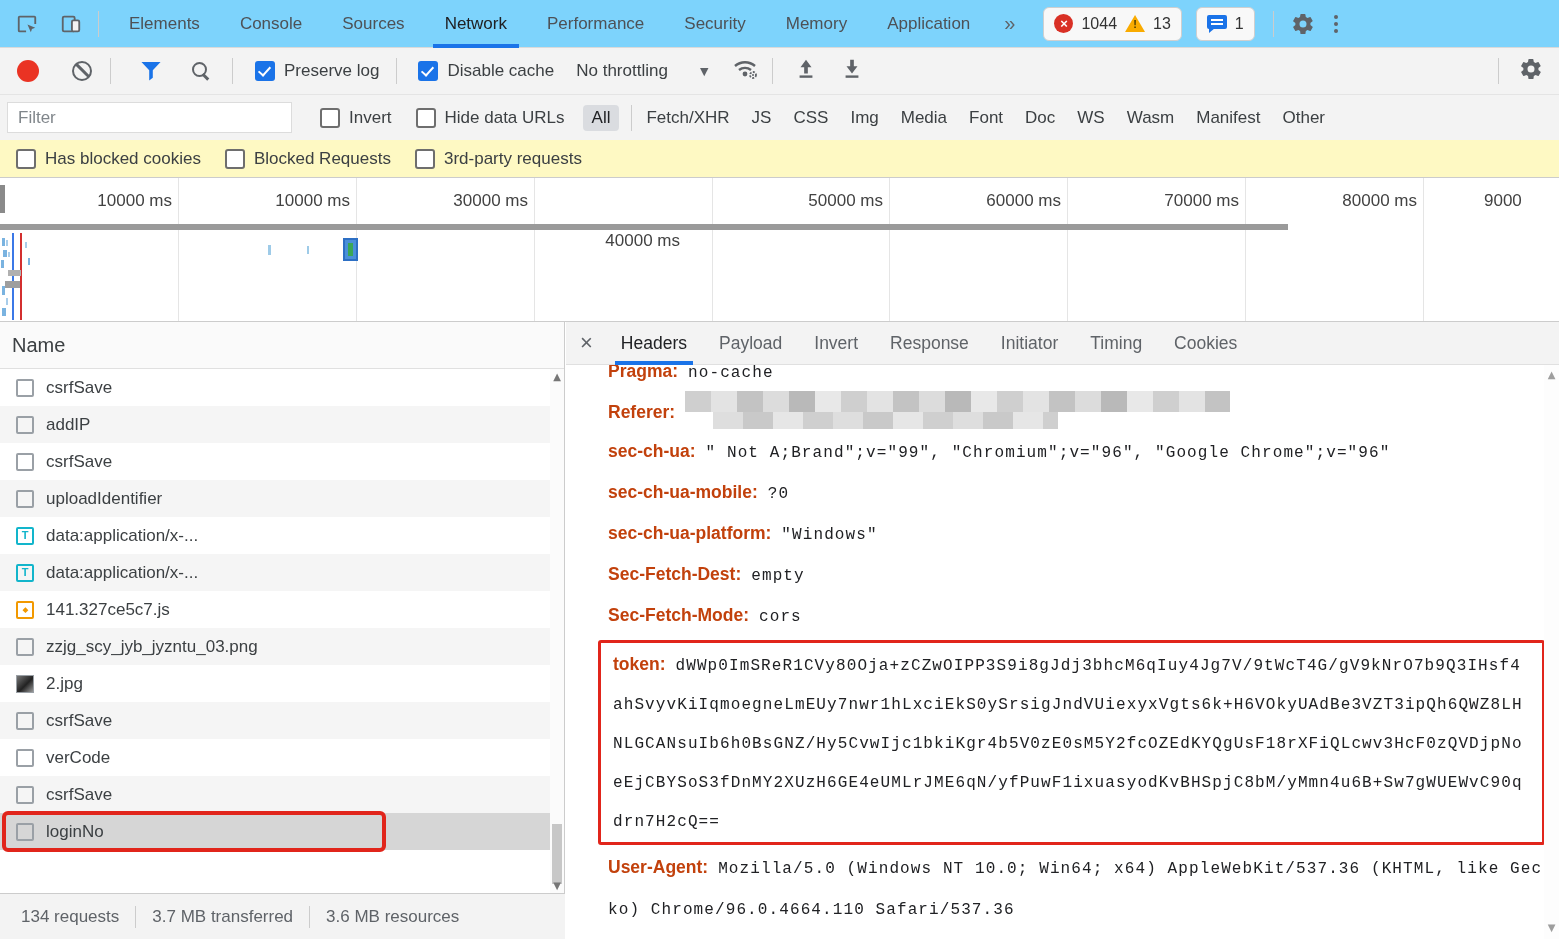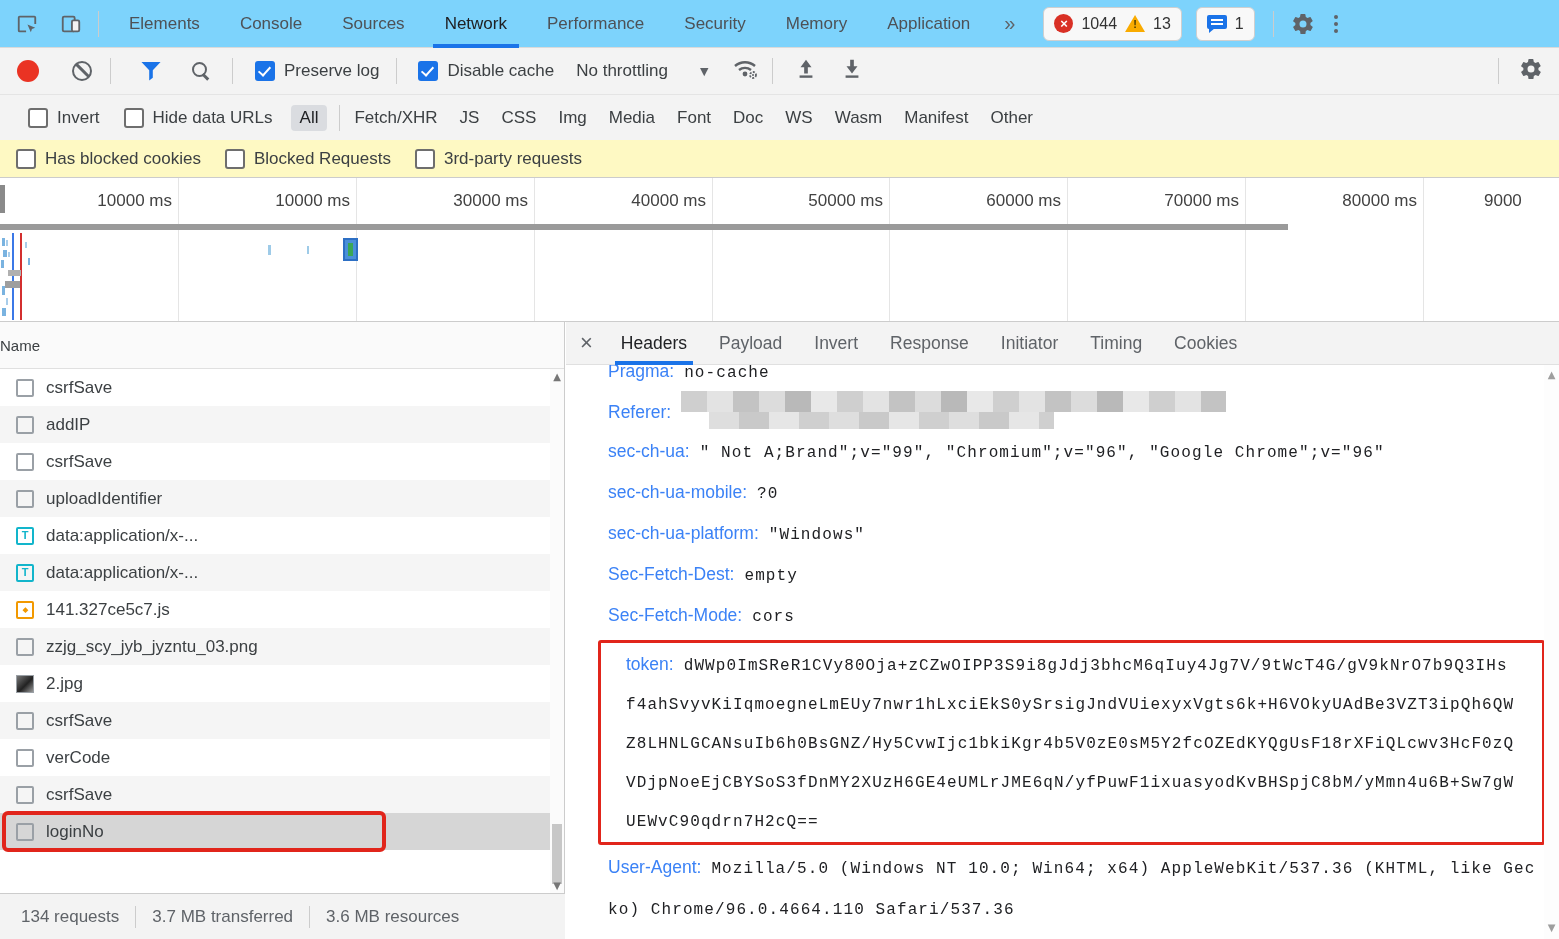--- a/index.html
+++ b/index.html
@@ -211,6 +211,7 @@
   </div>
 
   <div id="filterbar" class="abs">
+    <input id="filter-input" type="text" placeholder="Filter" style="">
     <span class="cb unchecked" style="margin-left:28px;"></span>
     <span class="cb-label">Invert</span>
     <span class="cb unchecked" style="margin-left:24px;"></span>

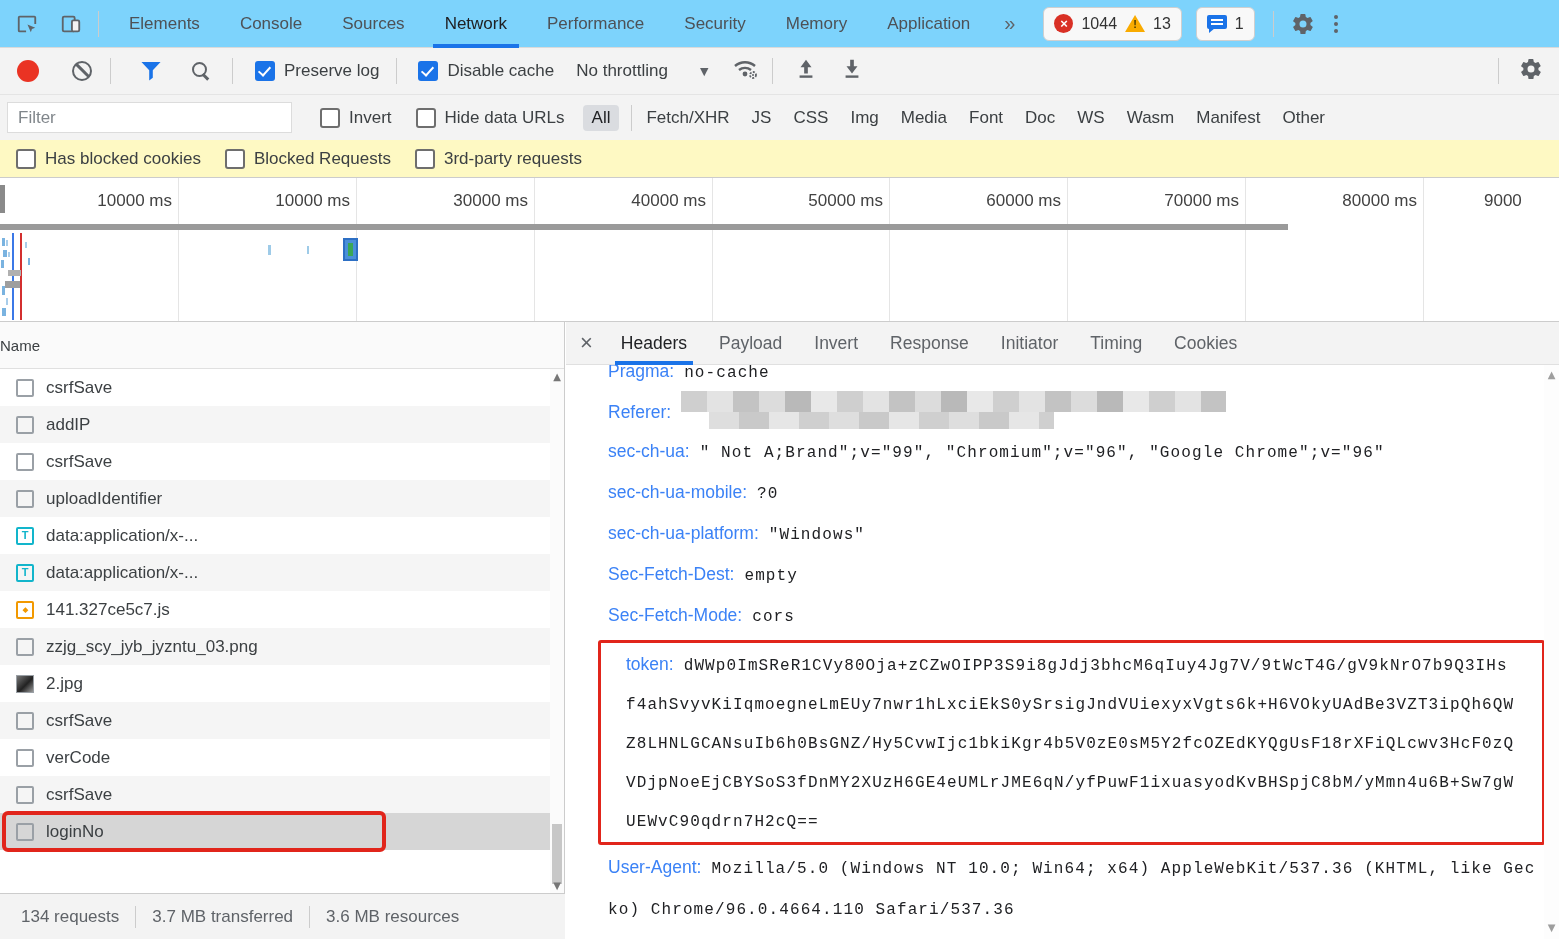--- a/index.html
+++ b/index.html
@@ -252,7 +252,7 @@
     <span class="tick" style="left:12px;">10000 ms</span>
     <span class="tick" style="left:190px;">10000 ms</span>
     <span class="tick" style="left:368px;">30000 ms</span>
-    <span class="tick" style="left:546px;">40000 ms</span>
+    <span class="tick" style="left:520px;margin-top:40px;">40000 ms</span>
     <span class="tick" style="left:723px;">50000 ms</span>
     <span class="tick" style="left:901px;">60000 ms</span>
     <span class="tick" style="left:1079px;">70000 ms</span>

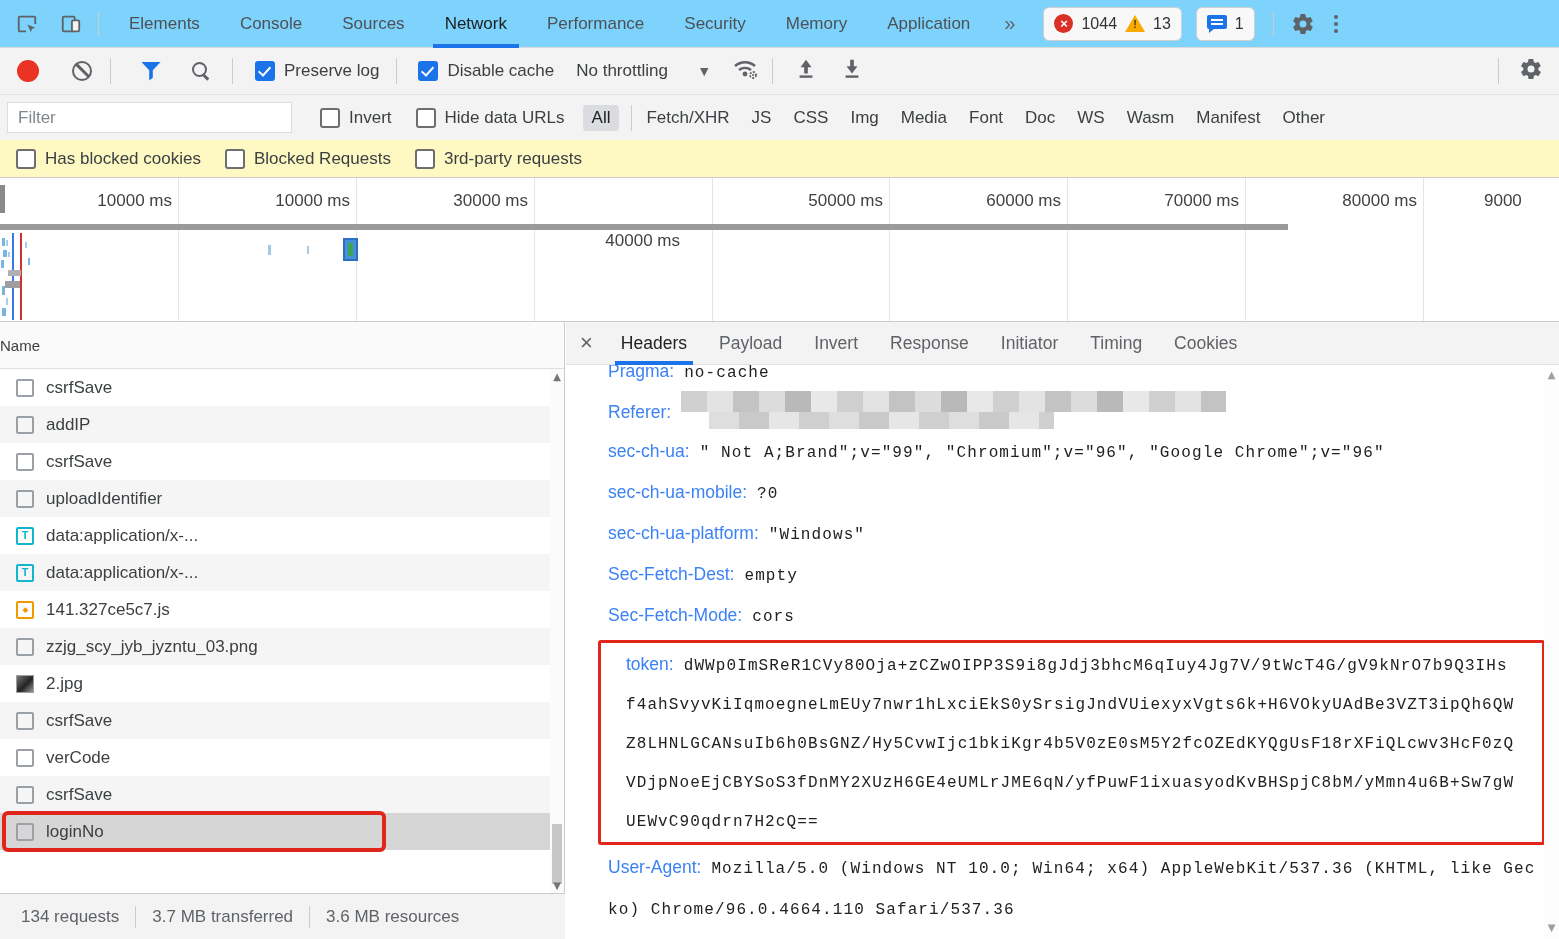--- a/index.html
+++ b/index.html
@@ -66,7 +66,7 @@
   
   #main { left:0; top:322px; width:1559px; height:617px; }
   #leftpanel { position:absolute; left:0; top:0; width:565px; height:617px; border-right:1px solid #ccc; background:#fff; }
-  #name-header { height:47px; background:#fafafa; border-bottom:1px solid #e0e0e0; display:flex; align-items:center; font-size:15px; color:#3c4043; }
+  #name-header { height:47px; background:#fafafa; border-bottom:1px solid #e0e0e0; display:flex; align-items:center; font-size:20px; color:#3c4043; padding-left:12px; }
   #rows { position:absolute; left:0; top:47px; right:0; bottom:46px; overflow:hidden; }
   .req-row { height:37px; display:flex; align-items:center; font-size:17px; color:#3c4043; }
   .req-row.alt { background:#f5f5f5; }

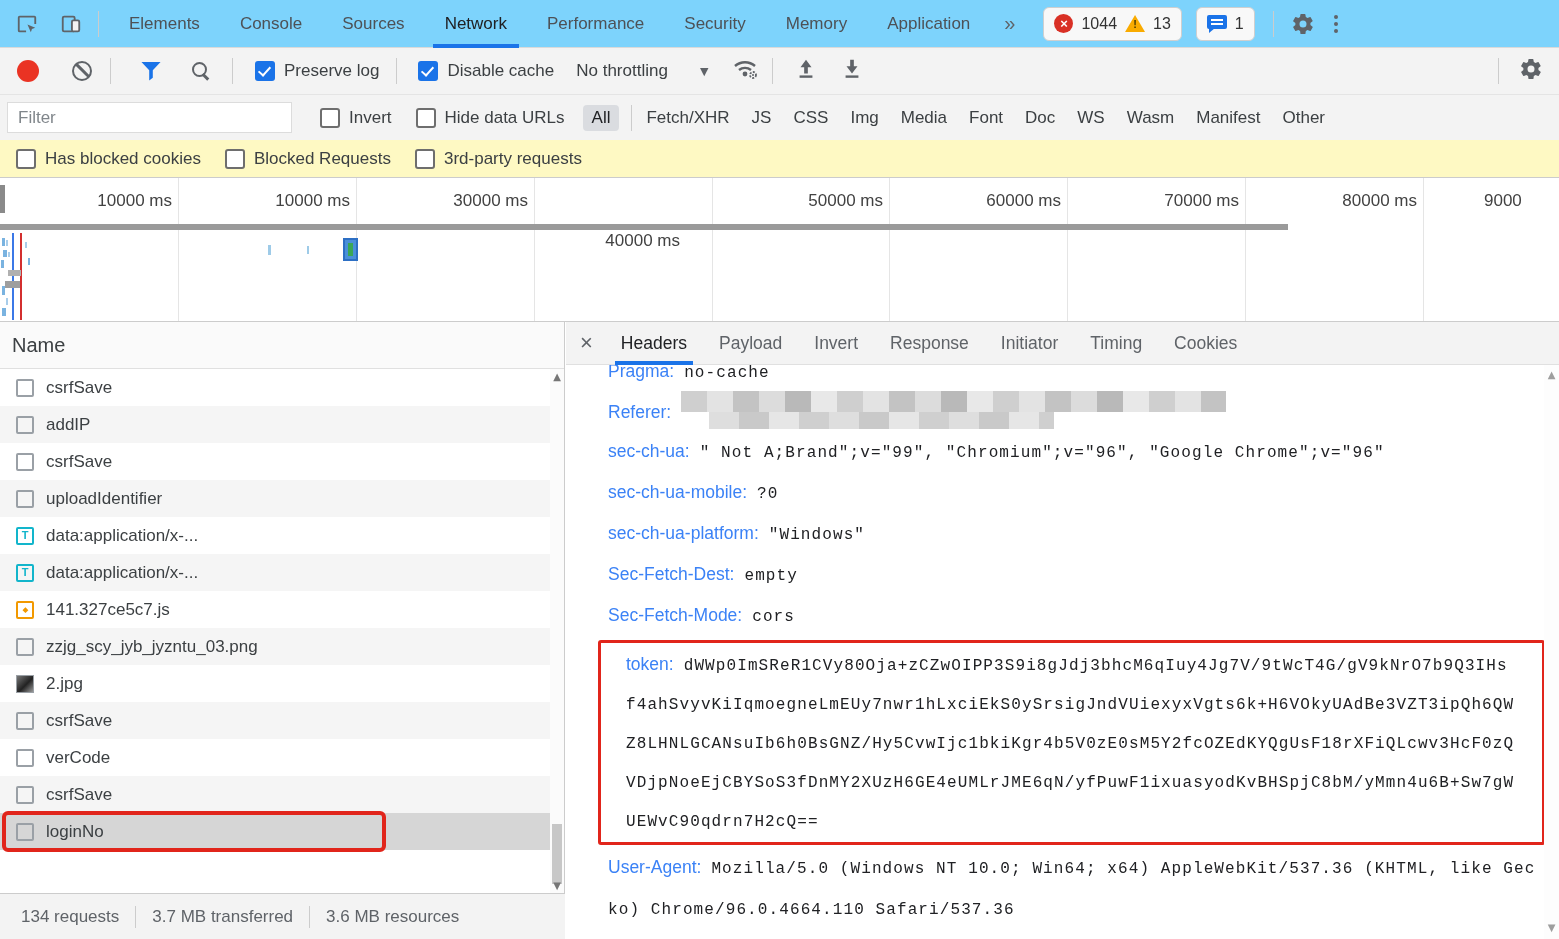--- a/index.html
+++ b/index.html
@@ -99,7 +99,7 @@
   #detail-content { position:absolute; left:0; top:43px; right:15px; bottom:0; overflow:hidden; padding-left:42px; }
   .hrow { line-height:39px; font-size:17.5px; color:#202124; }
   .hrow.clip { margin-top:-13px; }
-  .hname { font-weight:normal; color:#3b82f6; margin-right:10px; }
+  .hname { font-weight:bold; color:#c2410c; margin-right:10px; }
   .hval { font-family:"Liberation Mono","DejaVu Sans Mono",monospace; font-size:16px; letter-spacing:1.1px; color:#202124; word-break:break-all; }
   .mosaic { display:inline-block; vertical-align:middle; margin-top:-6px; }
   .mz1 { width:545px; height:21px; background:repeating-linear-gradient(90deg,#cfcfcf 0 26px,#e3e3e3 26px 52px,#c3c3c3 52px 78px,#dcdcdc 78px 104px,#b9b9b9 104px 130px,#e8e8e8 130px 156px); }

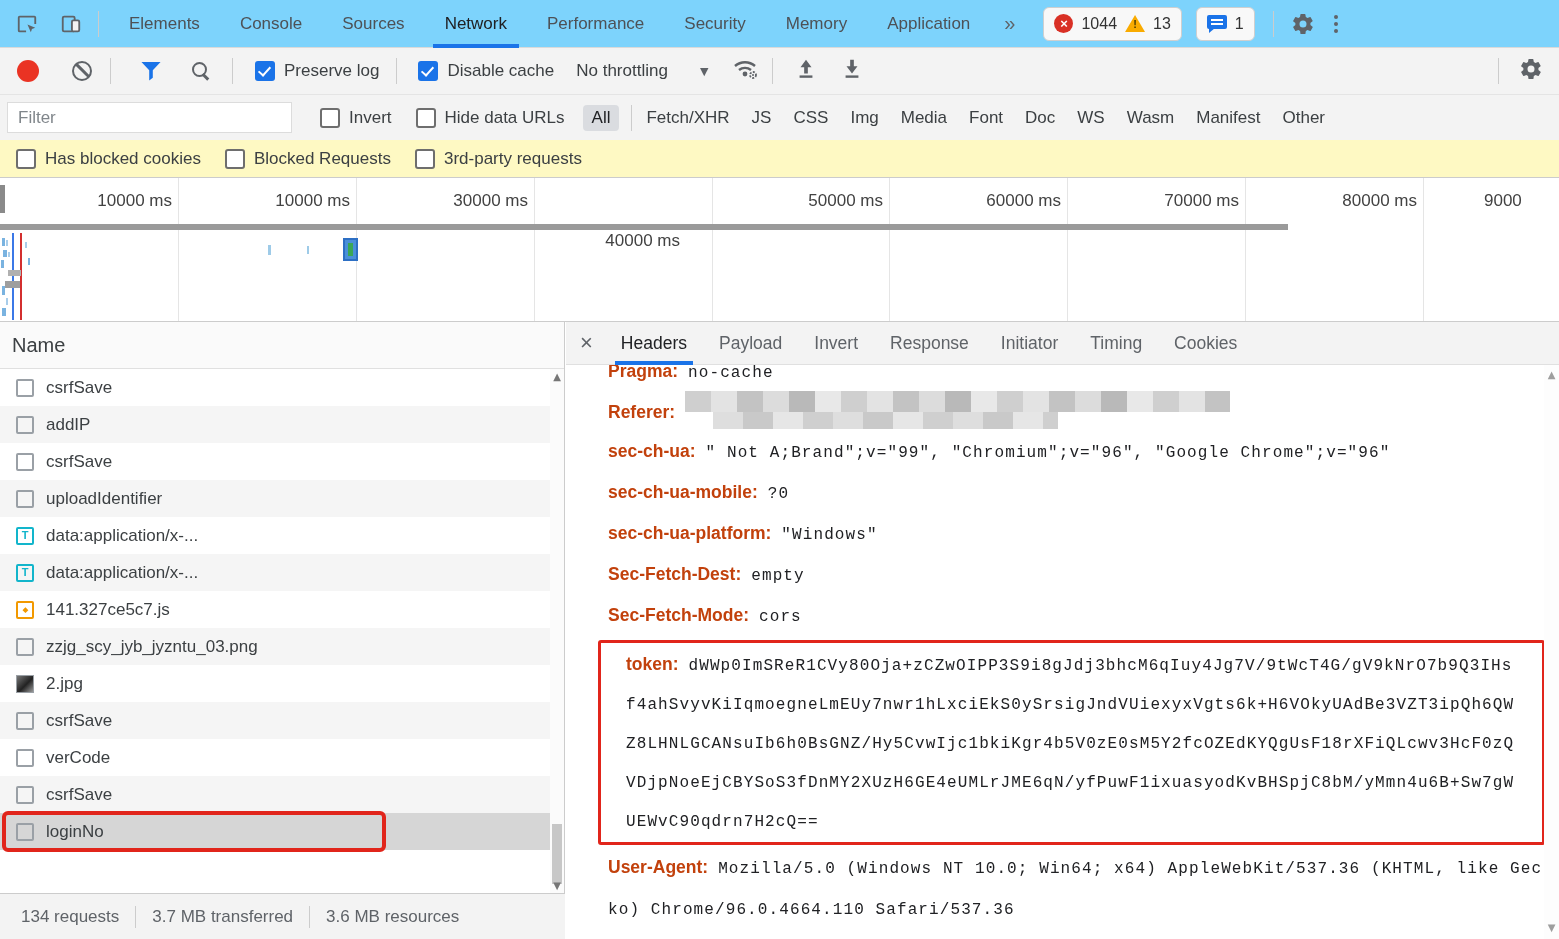--- a/index.html
+++ b/index.html
@@ -104,7 +104,7 @@
   .mosaic { display:inline-block; vertical-align:middle; margin-top:-6px; }
   .mz1 { width:545px; height:21px; background:repeating-linear-gradient(90deg,#cfcfcf 0 26px,#e3e3e3 26px 52px,#c3c3c3 52px 78px,#dcdcdc 78px 104px,#b9b9b9 104px 130px,#e8e8e8 130px 156px); }
   .mz2 { width:345px; height:17px; margin-left:28px; background:repeating-linear-gradient(90deg,#dedede 0 30px,#c9c9c9 30px 60px,#e6e6e6 60px 90px,#cfcfcf 90px 120px); }
-  .redbox { border:3px solid #e1251b; border-radius:3px; margin:3px 0 3px -10px; padding:2px 25px; width:947px; }
+  .redbox { border:3px solid #e1251b; border-radius:3px; margin:3px 0 3px -10px; padding:2px 12px; width:947px; }
   .redbox .hval { line-height:36px; }
   #rscroll { position:absolute; right:0; top:43px; bottom:0; width:15px; background:#fdfdfd; }
   #rscroll .up { position:absolute; top:4px; left:0; right:0; text-align:center; font-size:10px; color:#9e9e9e; font-family:"DejaVu Sans",sans-serif; }

